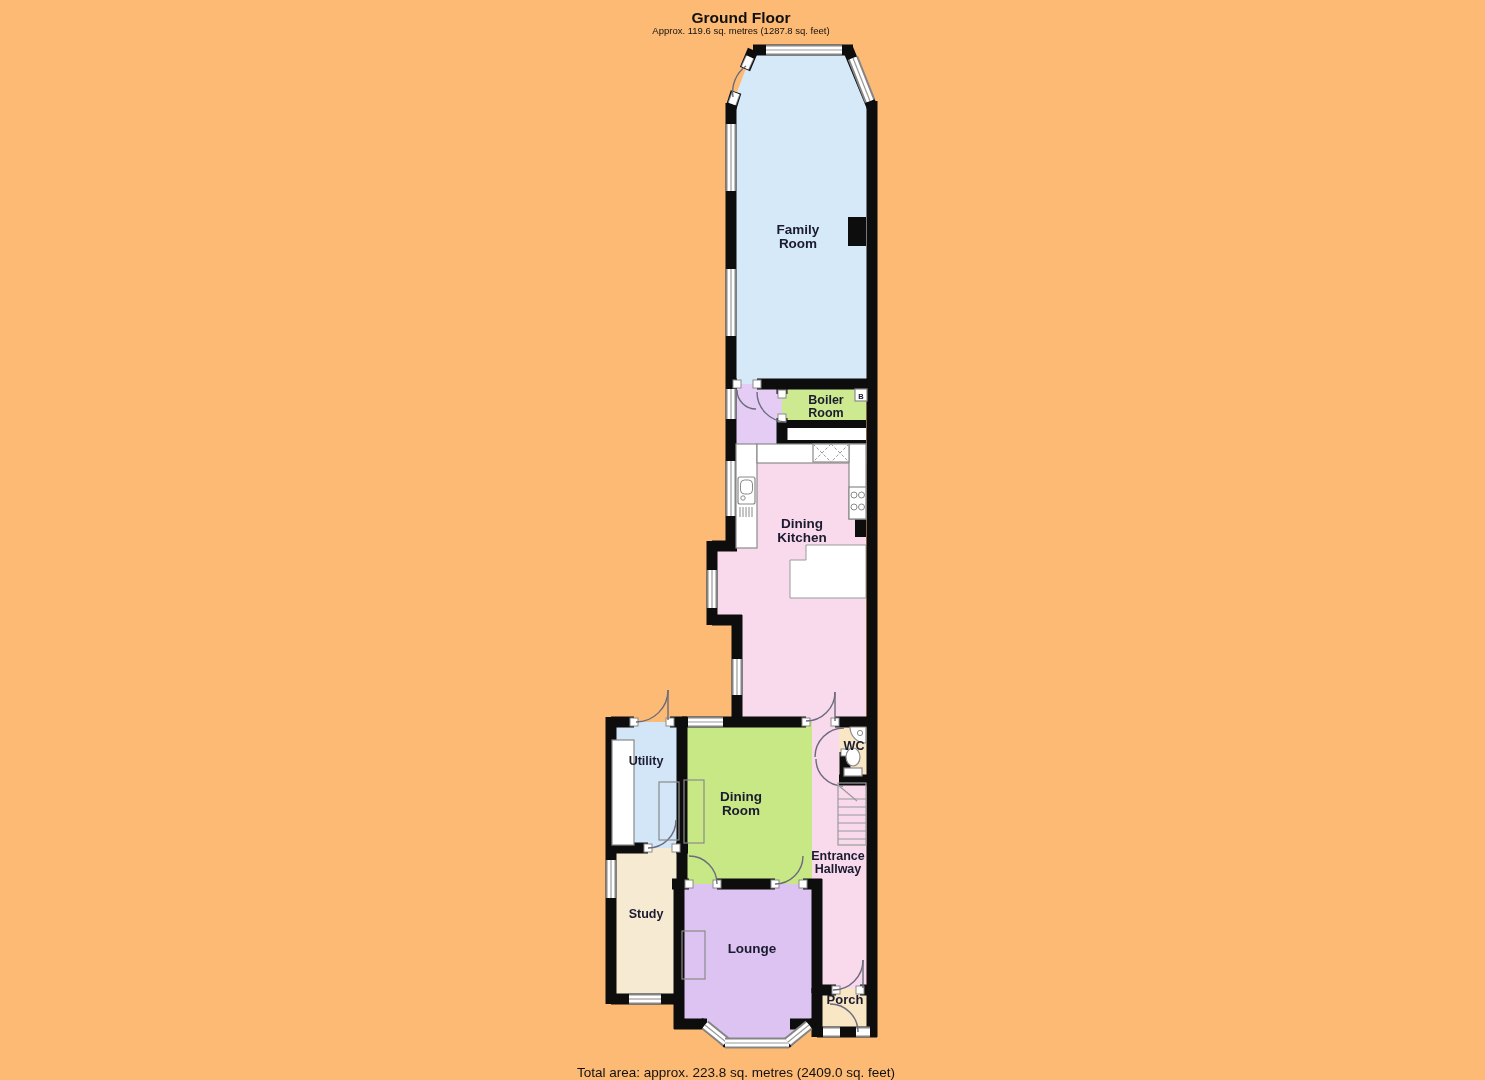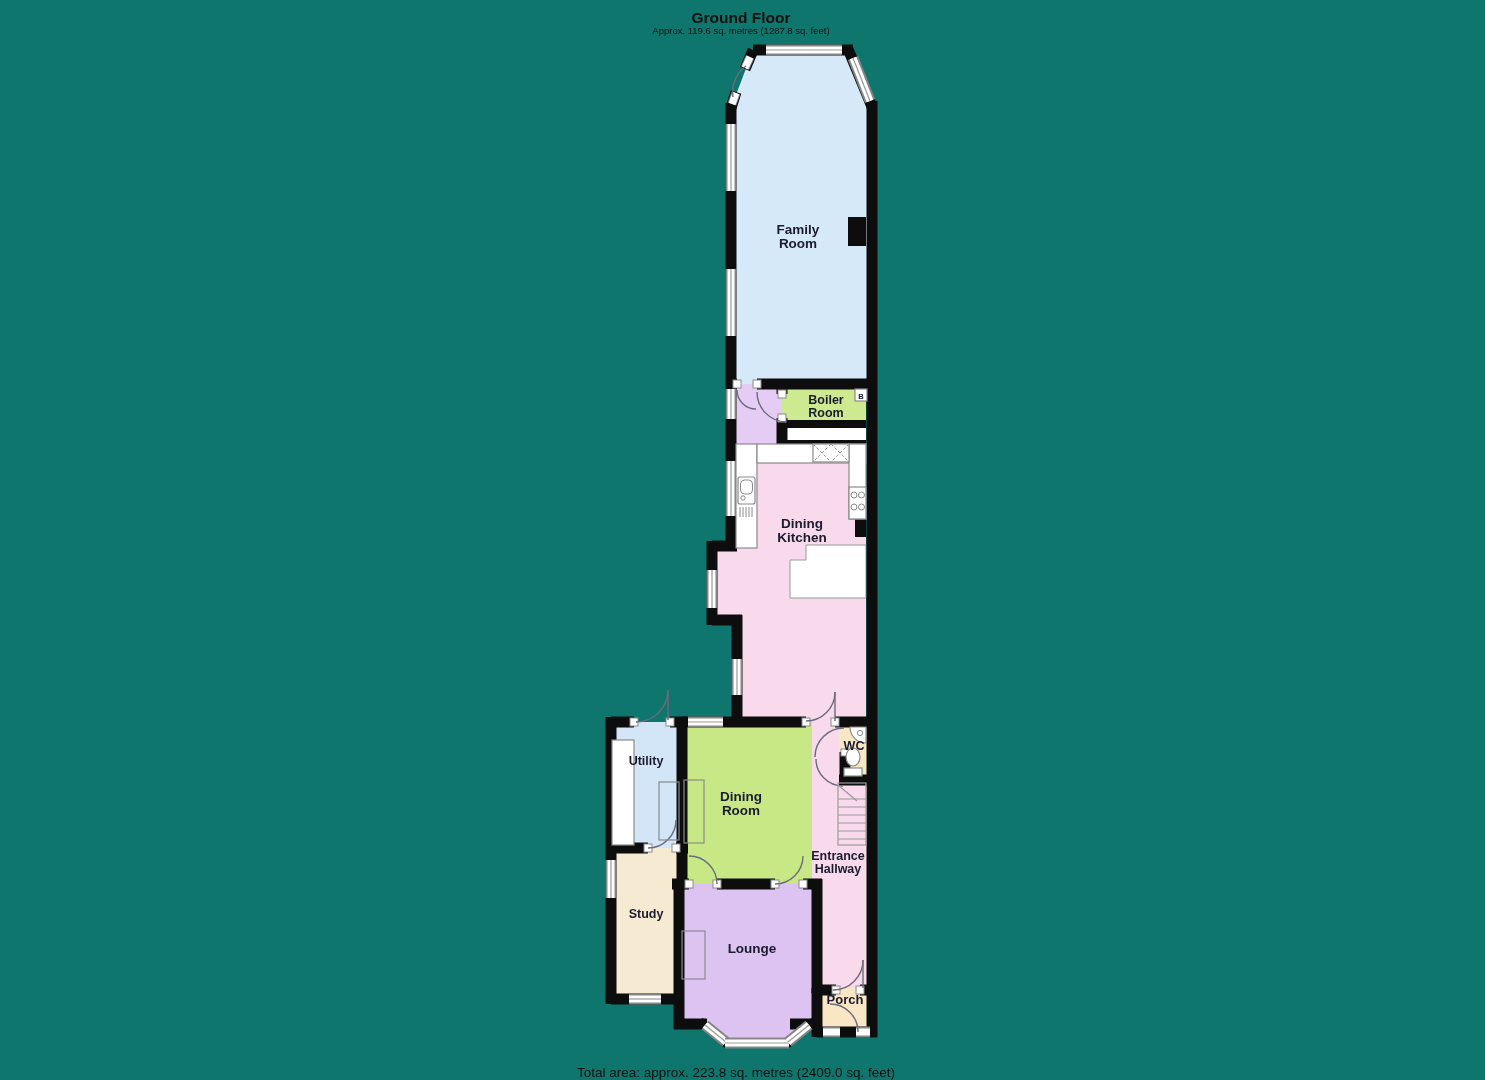--- a/index.html
+++ b/index.html
@@ -3,7 +3,7 @@
 <meta charset="utf-8">
 <style>
   html,body{margin:0;padding:0;background:#ffffff;}
-  .page{position:relative;width:1485px;height:1080px;background:#0f766e;overflow:hidden;}
+  .page{position:relative;width:1485px;height:1080px;background:#fdba74;overflow:hidden;}
   svg{position:absolute;left:0;top:0;}
   .wall{stroke:#0d0d0d;stroke-width:11;fill:none;stroke-linecap:butt;}
   .wall-thin{stroke:#0d0d0d;stroke-width:8;fill:none;}

